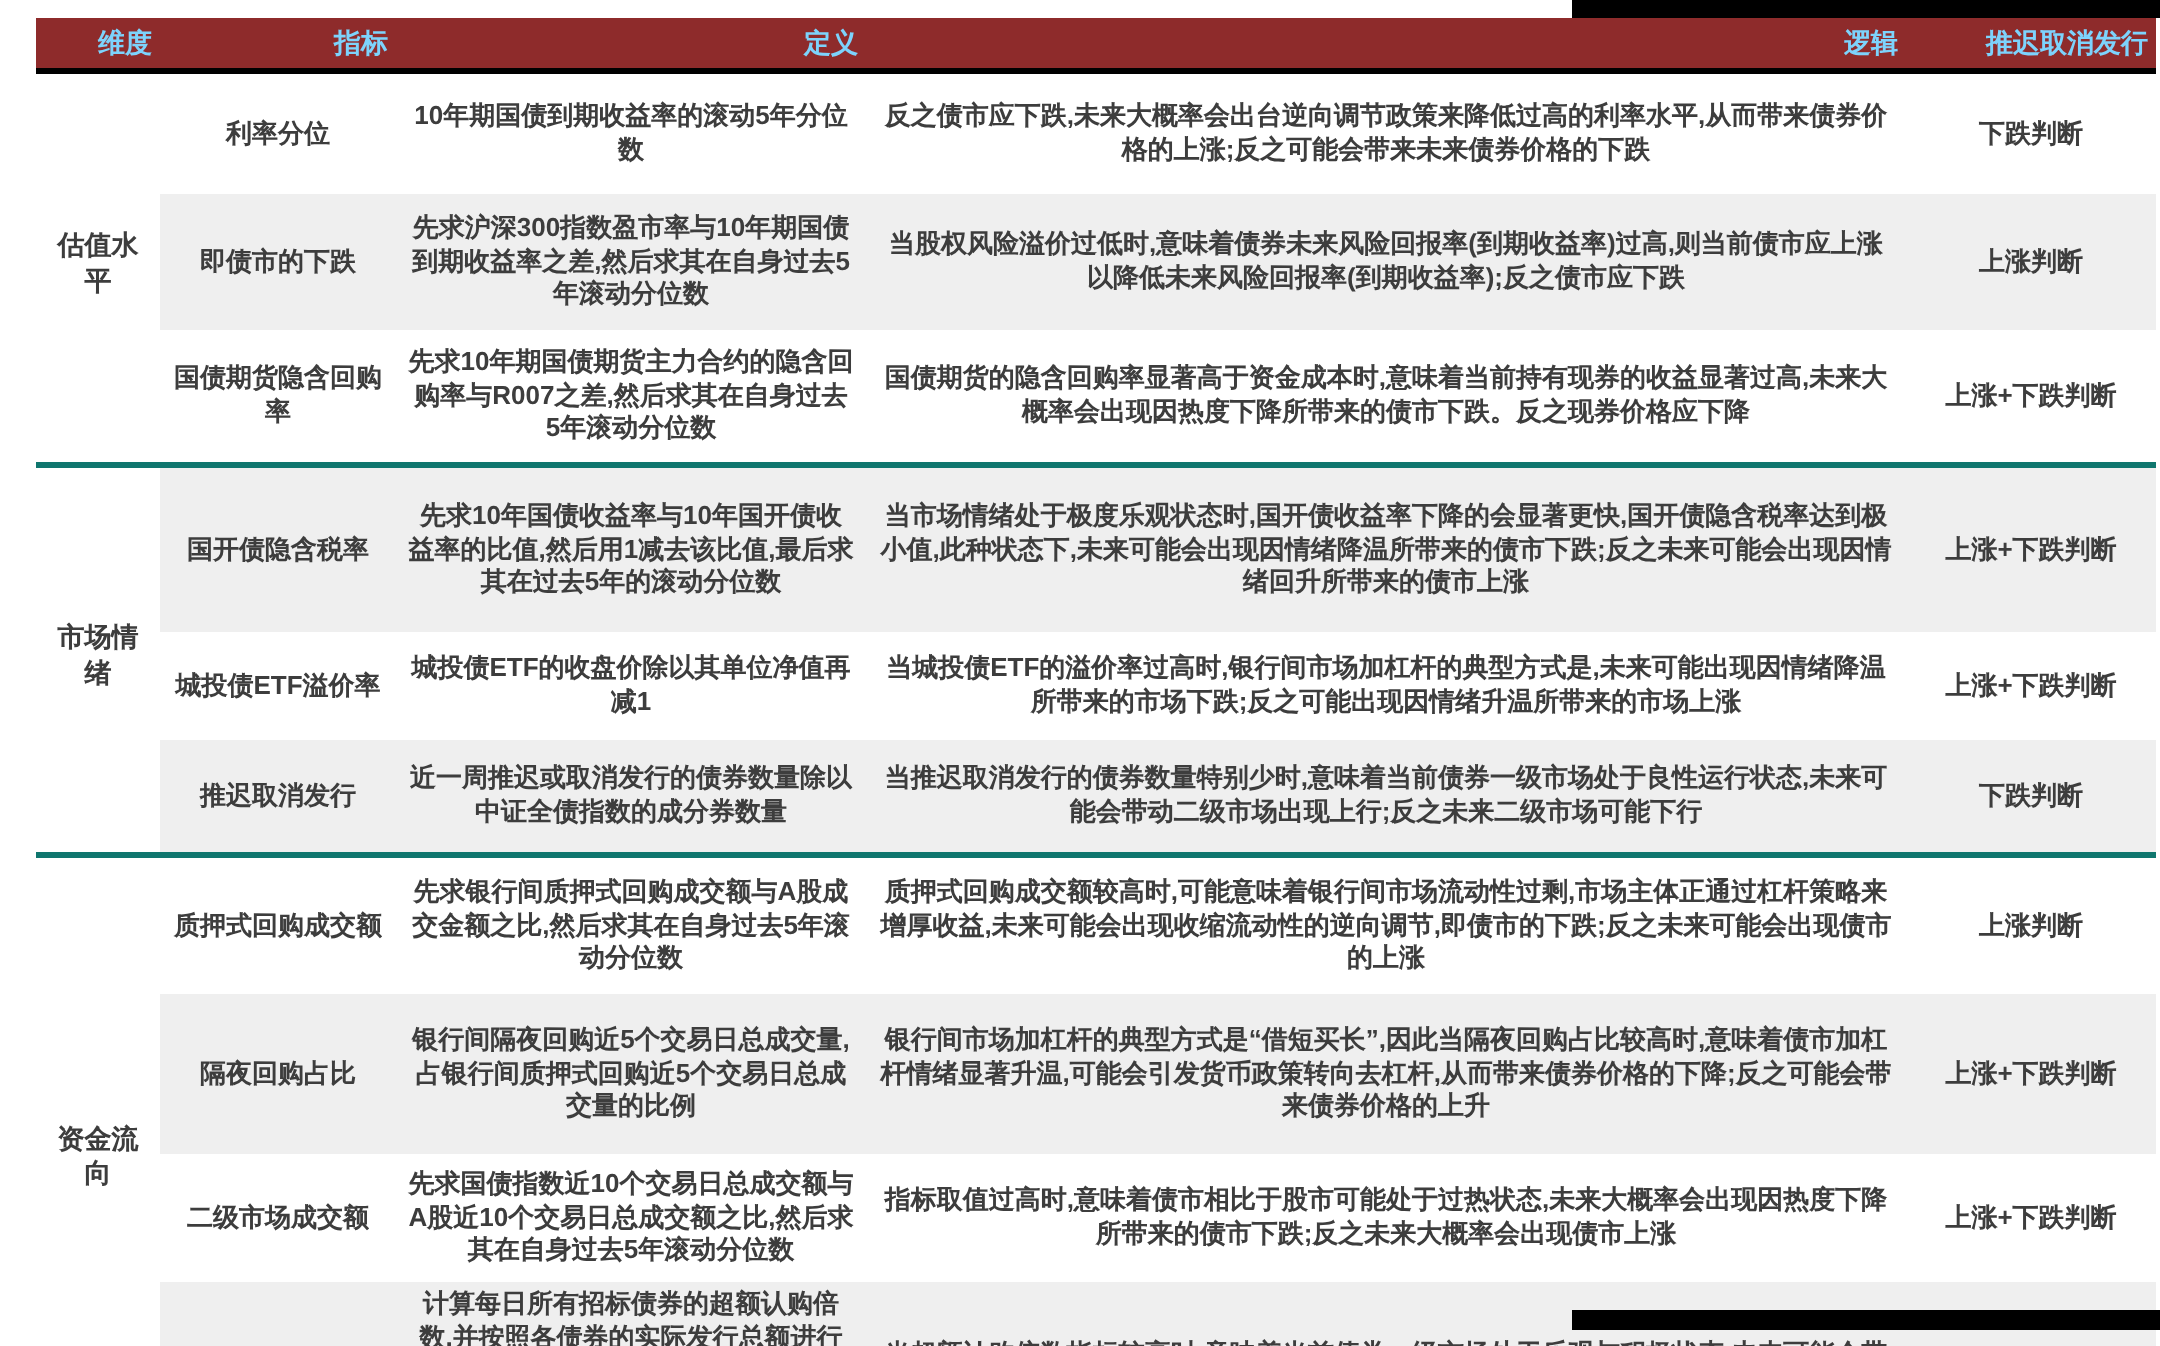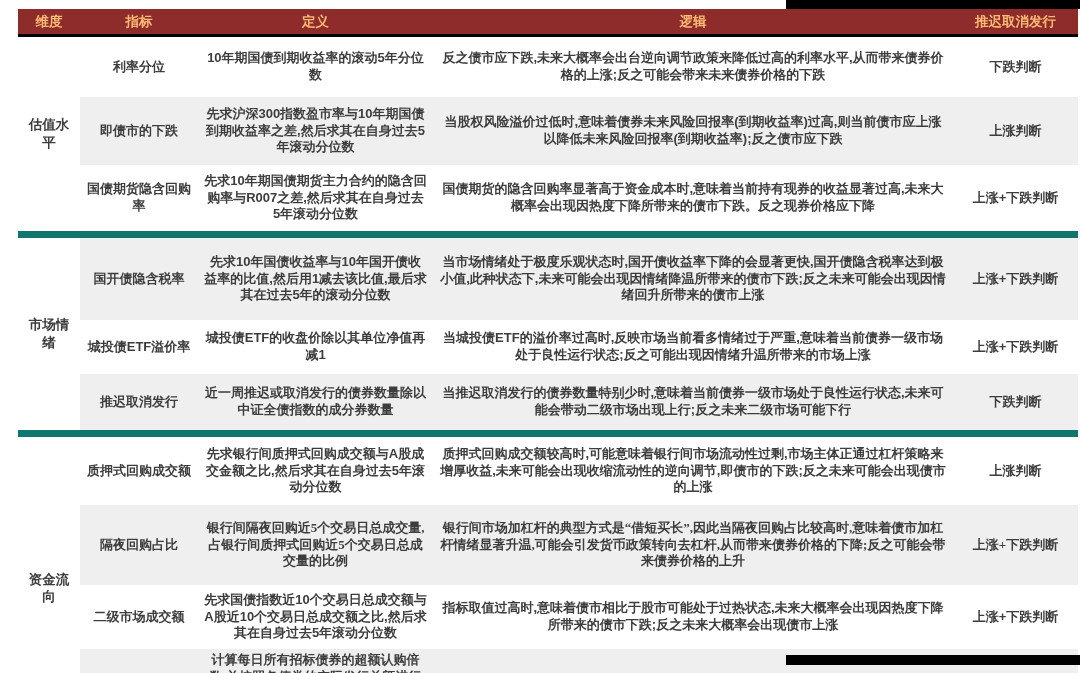--- a/index.html
+++ b/index.html
@@ -19,8 +19,8 @@
     font-size:13px;font-weight:bold;color:#3d3d3d;
   }
   table.ind th{
-    background:#8e2b2b;color:#fdba74;font-size:13.5px;font-weight:bold;
-    height:23px;padding:1px 4px;text-align:center;vertical-align:middle;
+    background:#8e2b2b;color:#7dd3fc;font-size:13.5px;font-weight:bold;
+    height:23px;padding:1px 4px;text-align:right;vertical-align:middle;
     border-bottom:3px solid #000;
   }
   table.ind td{

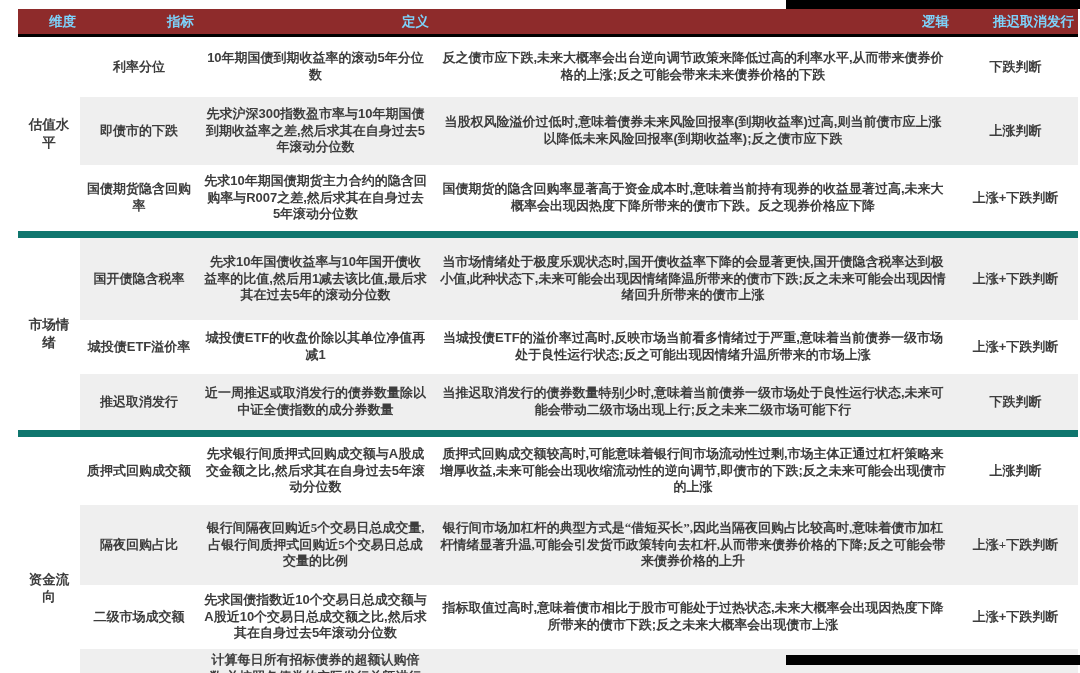--- a/index.html
+++ b/index.html
@@ -27,7 +27,7 @@
     text-align:center;vertical-align:middle;
     padding:3px 6px;line-height:1.3;
   }
-  td.dim{background:#ffffff;font-size:13.5px;}
+  td.dim{background:#ffffff;font-size:13.5px;font-family:Liberation Mono, monospace;}
   tr.shade td.c{background:#efefef;}
   tr.gstart td{border-top:7px solid #0f766e;}
   tr.last td{border-bottom:2.5px solid #000;}

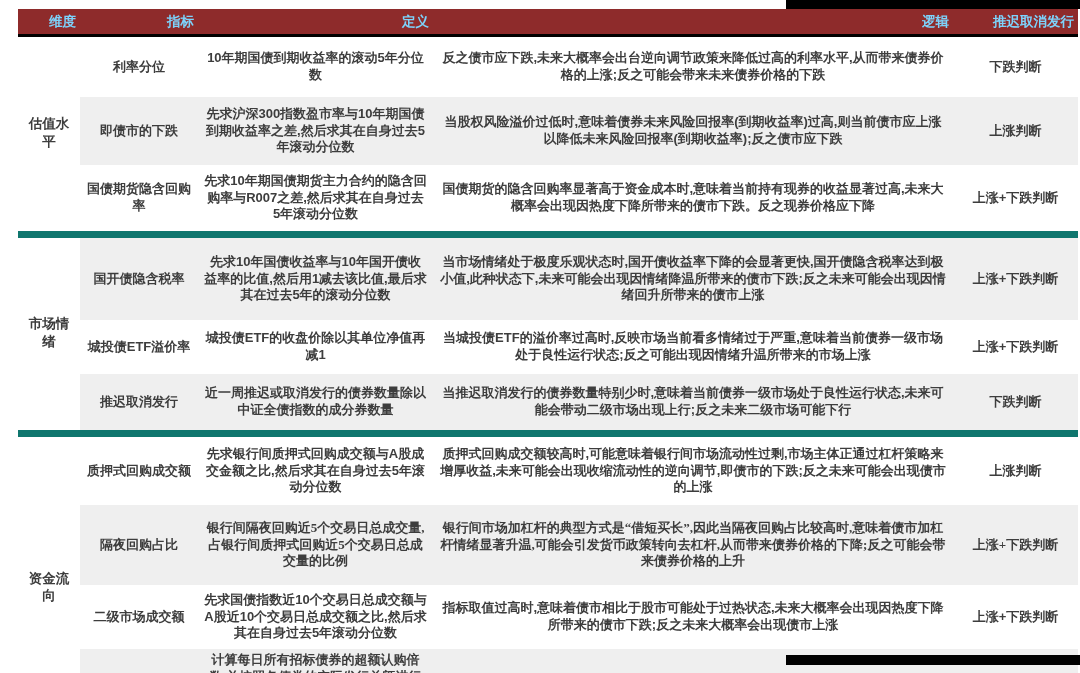--- a/index.html
+++ b/index.html
@@ -29,7 +29,7 @@
   }
   td.dim{background:#ffffff;font-size:13.5px;font-family:Liberation Mono, monospace;}
   tr.shade td.c{background:#efefef;}
-  tr.gstart td{border-top:7px solid #0f766e;}
+  tr.gstart td{border-top:3px solid #0f766e;}
   tr.last td{border-bottom:2.5px solid #000;}
   td.dim.bb{border-bottom:2.5px solid #000;}
   

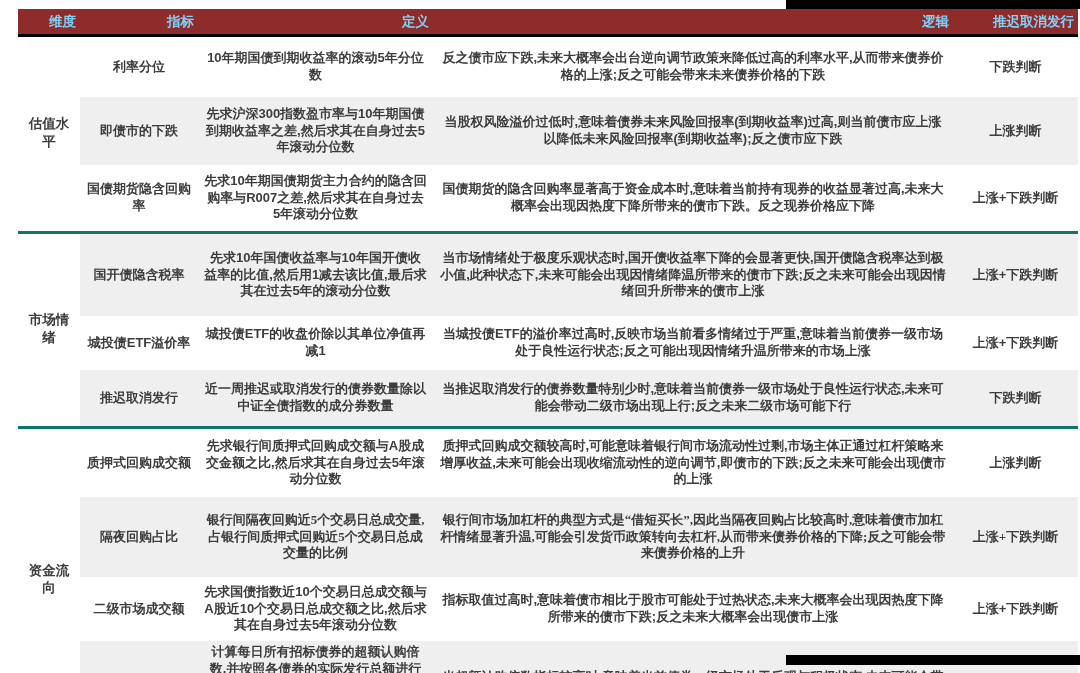--- a/index.html
+++ b/index.html
@@ -94,7 +94,7 @@
       <tr class="r5">
         <td class="c">城投债ETF溢价率</td>
         <td class="c">城投债ETF的收盘价除以其单位净值再减1</td>
-        <td class="c">当城投债ETF的溢价率过高时,反映市场当前看多情绪过于严重,意味着当前债券一级市场处于良性运行状态;反之可能出现因情绪升温所带来的市场上涨</td>
+        <td class="c">当城投债ETF的溢价率过高时,银行间市场加杠杆的典型方式是,未来可能出现因情绪降温所带来的市场下跌;反之可能出现因情绪升温所带来的市场上涨</td>
         <td class="c">上涨+下跌判断</td>
       </tr>
       <tr class="r6 shade">

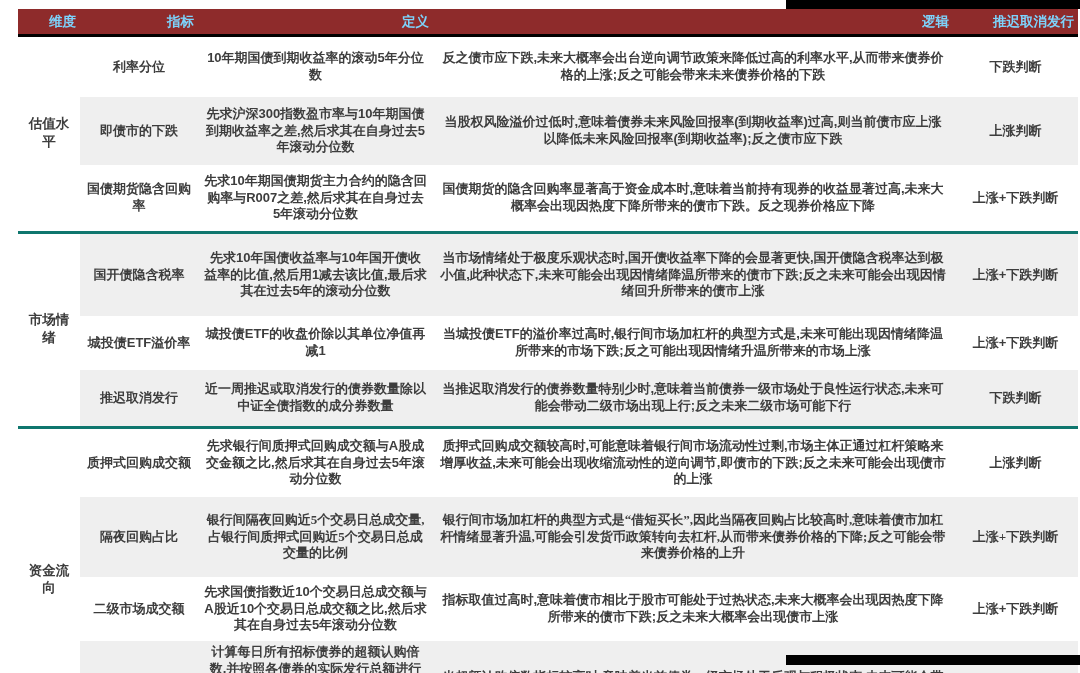--- a/index.html
+++ b/index.html
@@ -35,7 +35,7 @@
   
   tr.r1 td{height:54px;}  tr.r2 td{height:62px;}  tr.r3 td{height:60px;}
   tr.r4 td{height:76px;}  tr.r5 td{height:48px;}  tr.r6 td{height:50px;}
-  tr.r7 td{height:62px;text-align:center;}  tr.r8 td{height:74px;font-family:Liberation Serif, serif;}  tr.r9 td{height:58px;}
+  tr.r7 td{height:62px;text-align:center;}  tr.r8 td{height:74px;}  tr.r9 td{height:58px;}
   tr.r10 td{height:84px;}
 </style>
 </head>

